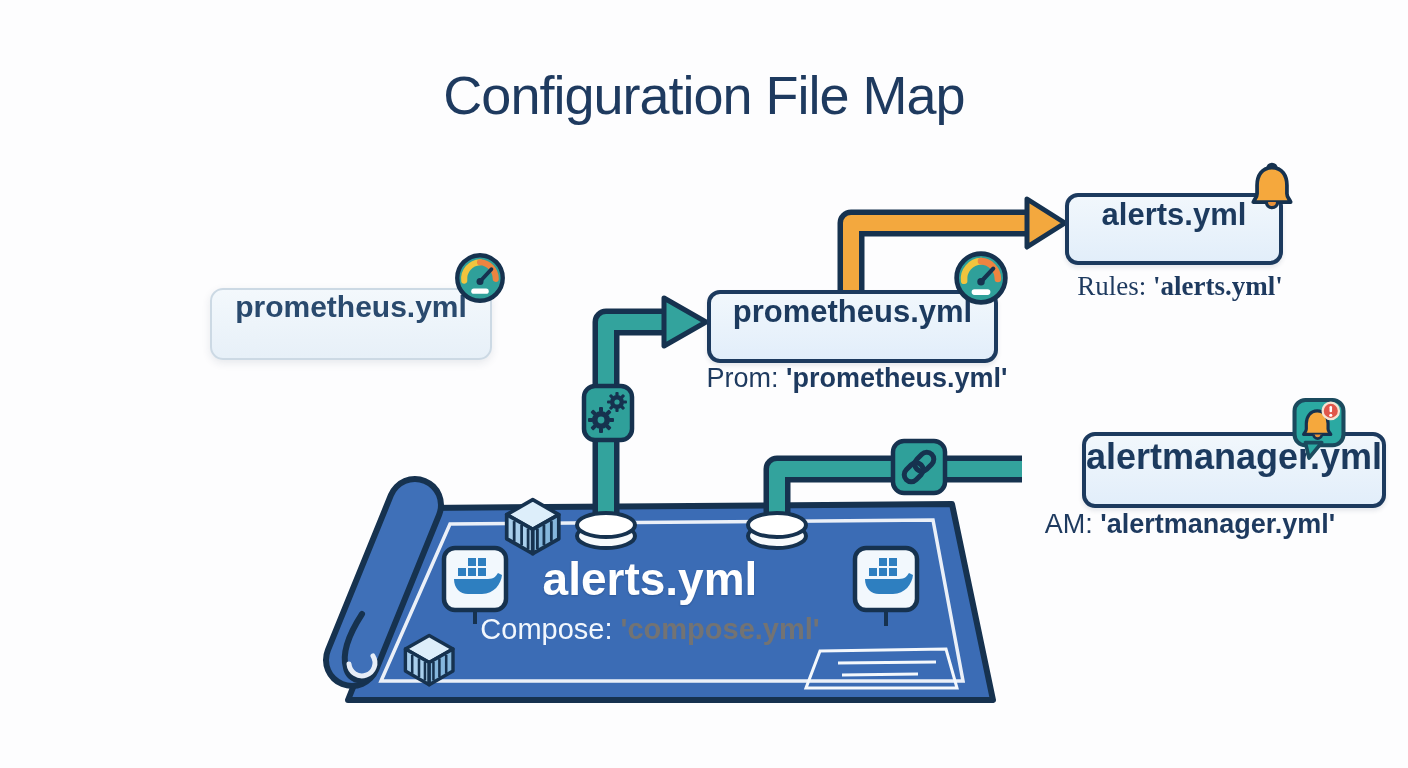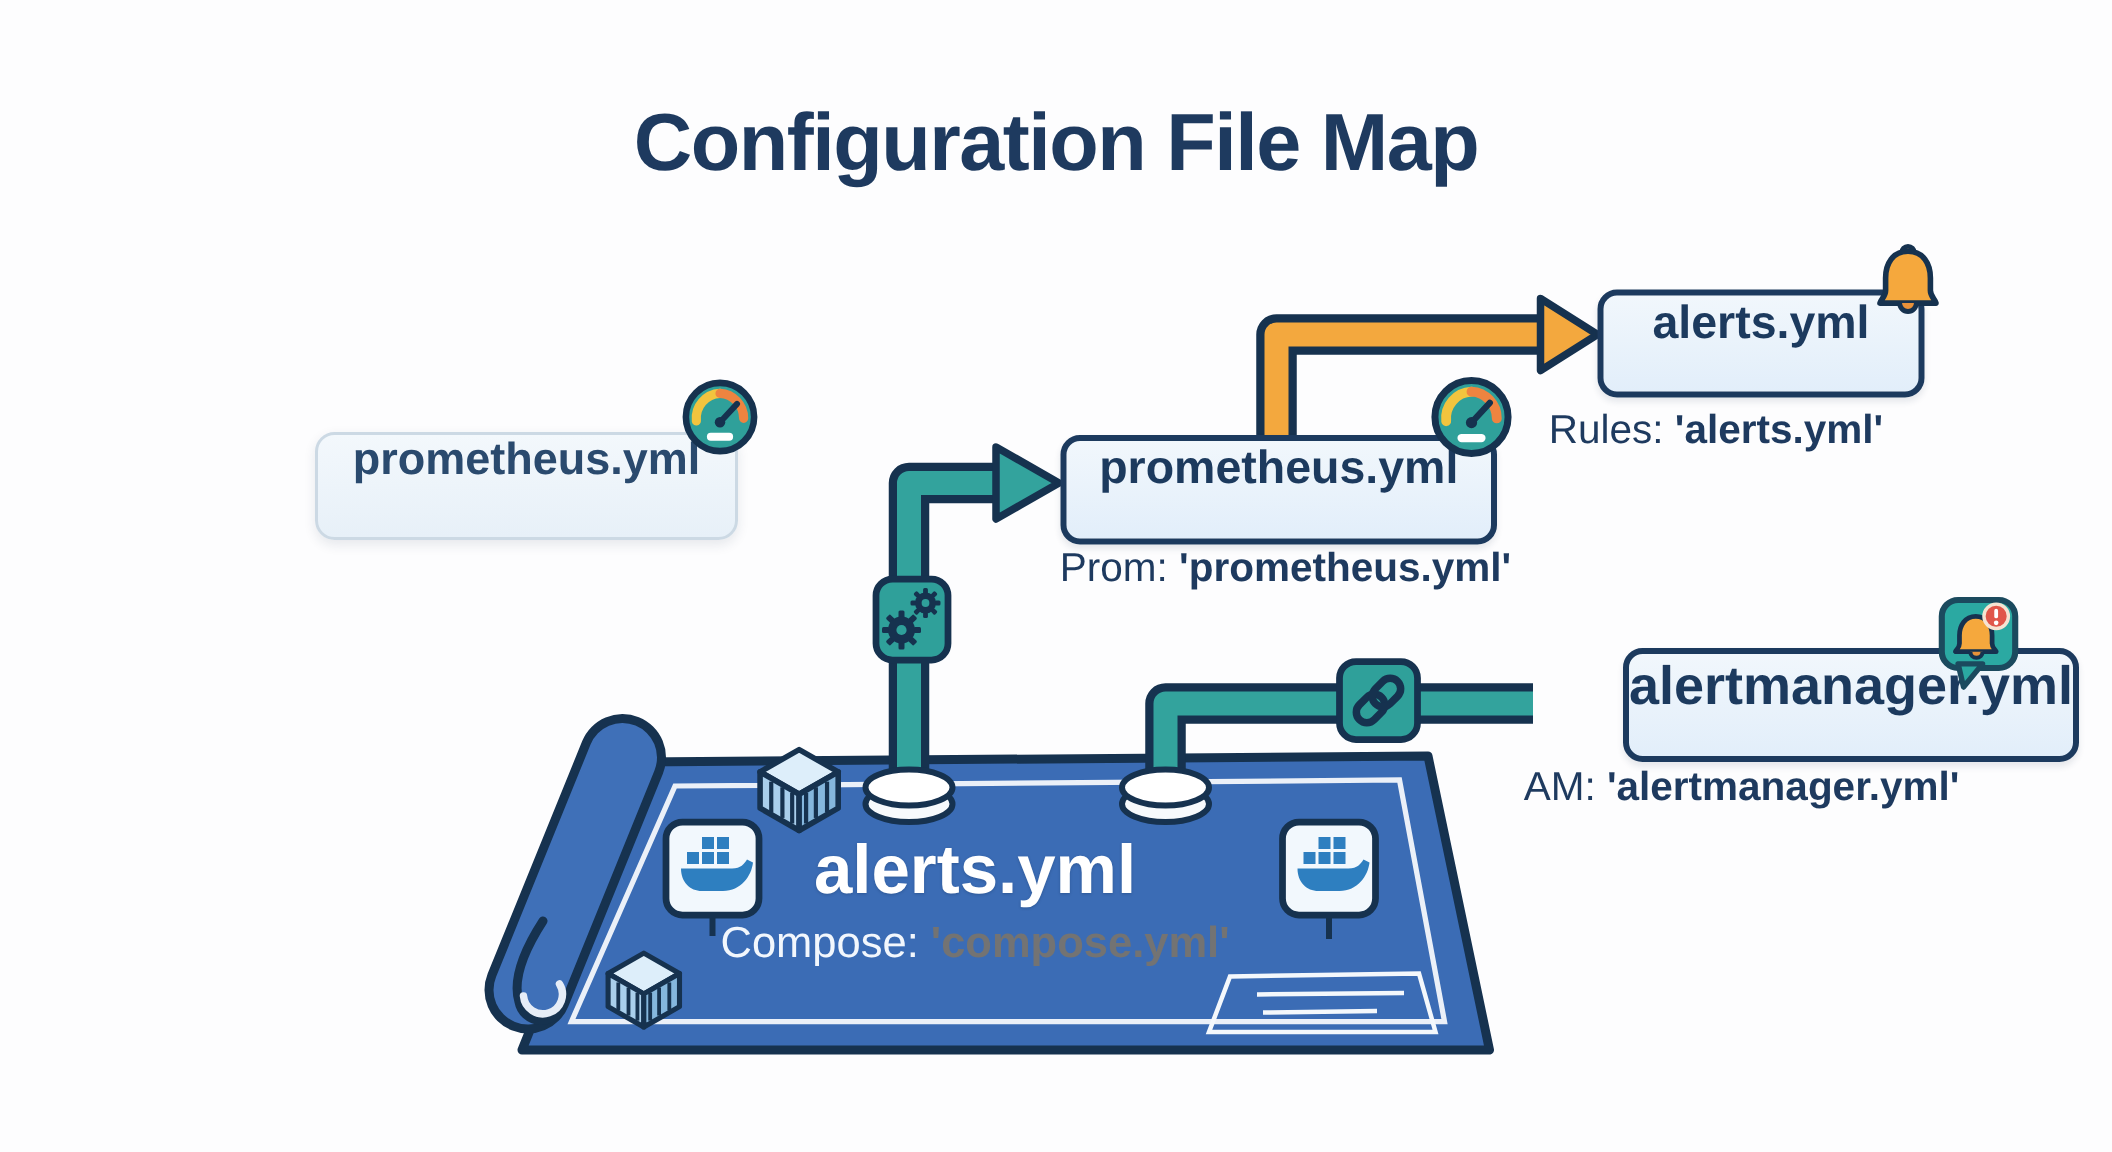--- a/index.html
+++ b/index.html
@@ -10,7 +10,7 @@
   .abs{position:absolute;}
   #title{
     top:64px;left:0;width:1408px;text-align:center;
-    font-size:54px;font-weight:700;color:#1e3a5f;letter-spacing:-1px;
+    font-size:54px;font-weight:400;color:#1e3a5f;letter-spacing:-1px;
   }
   .node{
     position:absolute;display:flex;align-items:flex-start;justify-content:center;

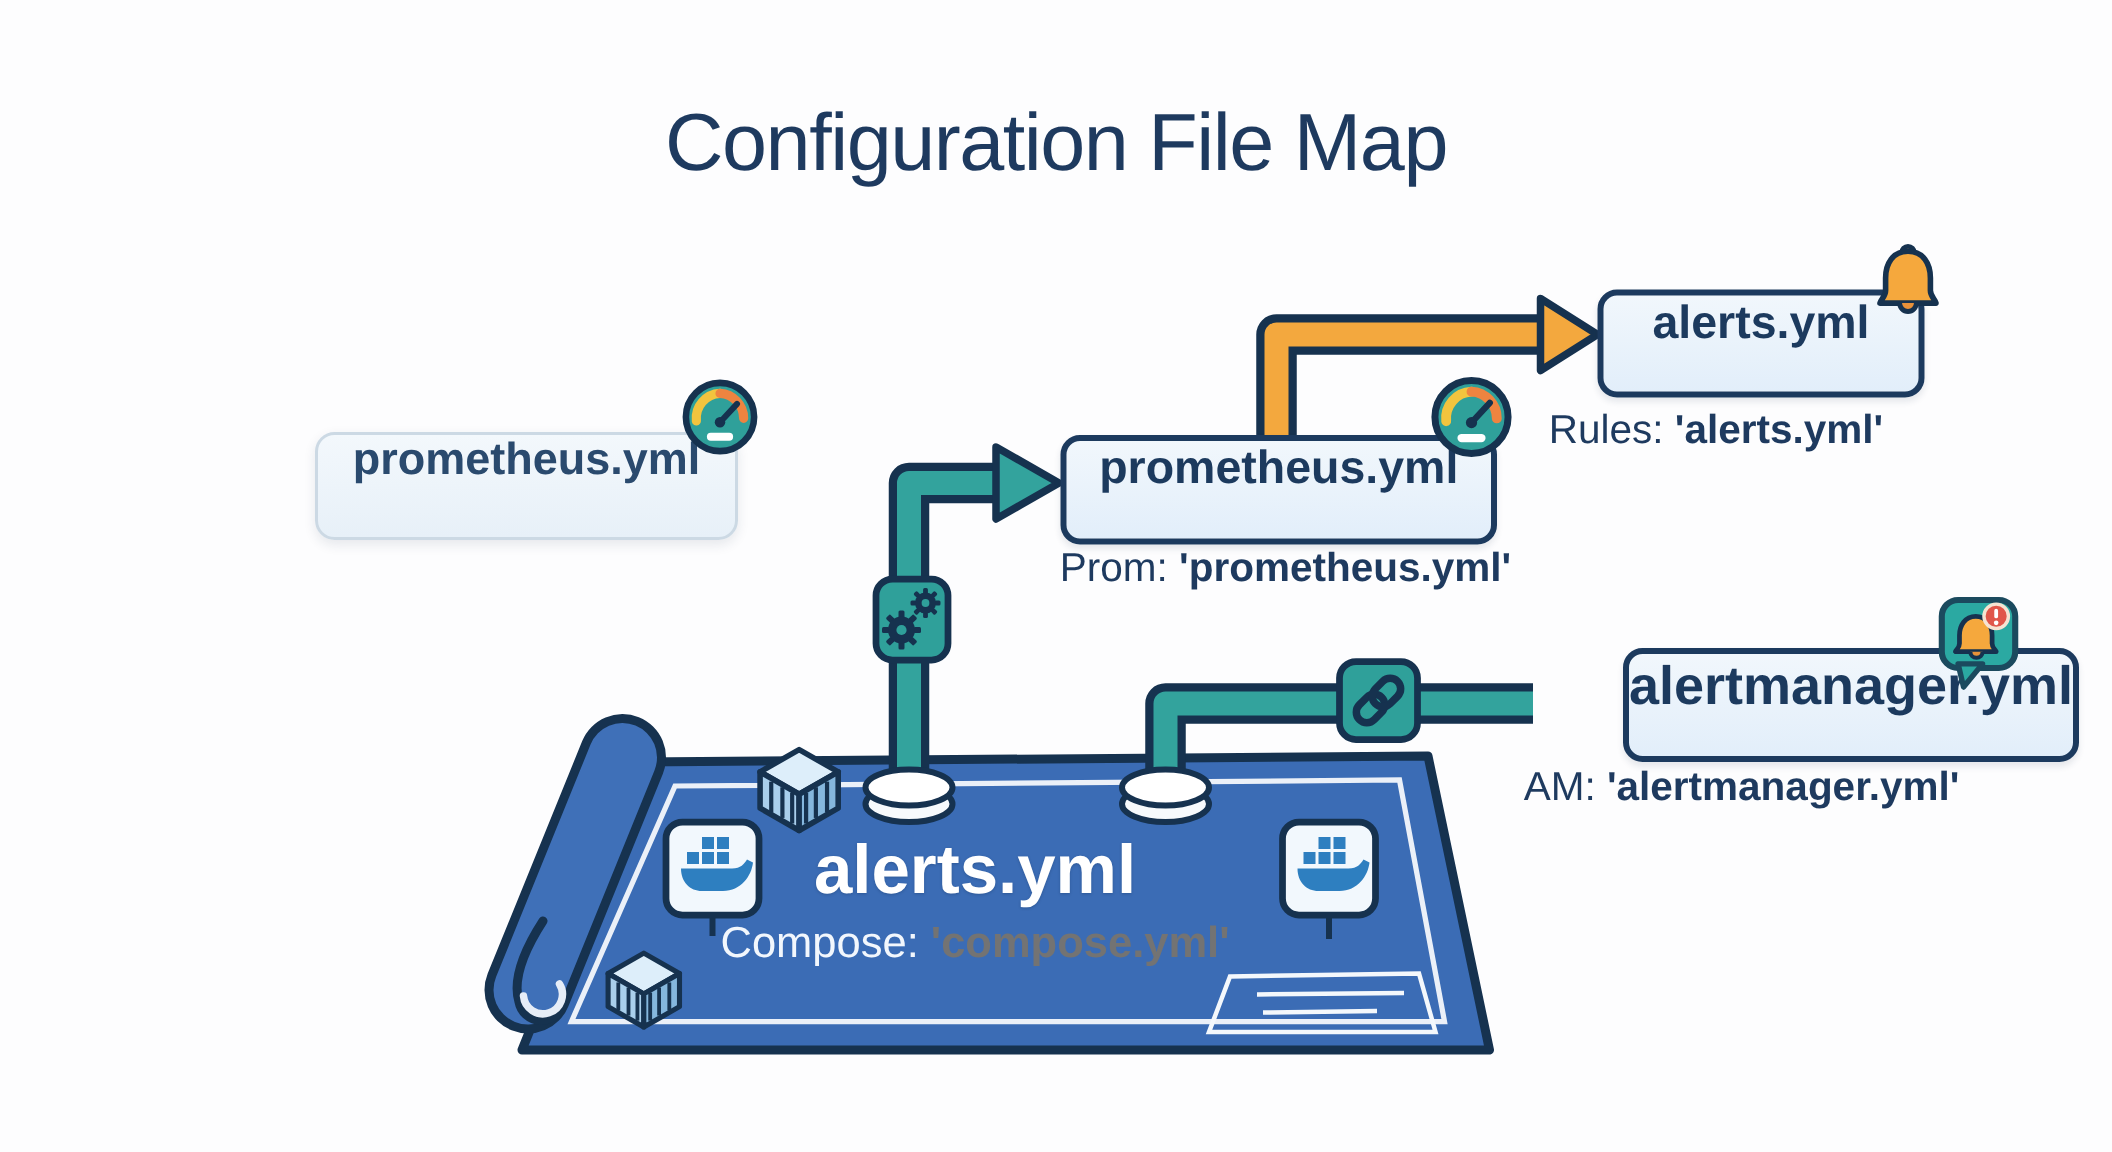--- a/index.html
+++ b/index.html
@@ -225,7 +225,7 @@
     <path d="M 24 45 a 6 6 0 0 0 12 0" fill="#e8913a" stroke="#16324f" stroke-width="3.5"></path>
   </svg>
 
-  <div class="caption" style="left:1004px;top:271px;width:280px;">
+  <div class="caption" style="left:1040px;top:271px;width:280px;font-family:Liberation Serif, serif;">
     <span class="pre">Rules: </span><span class="val">'alerts.yml'</span>
   </div>
 

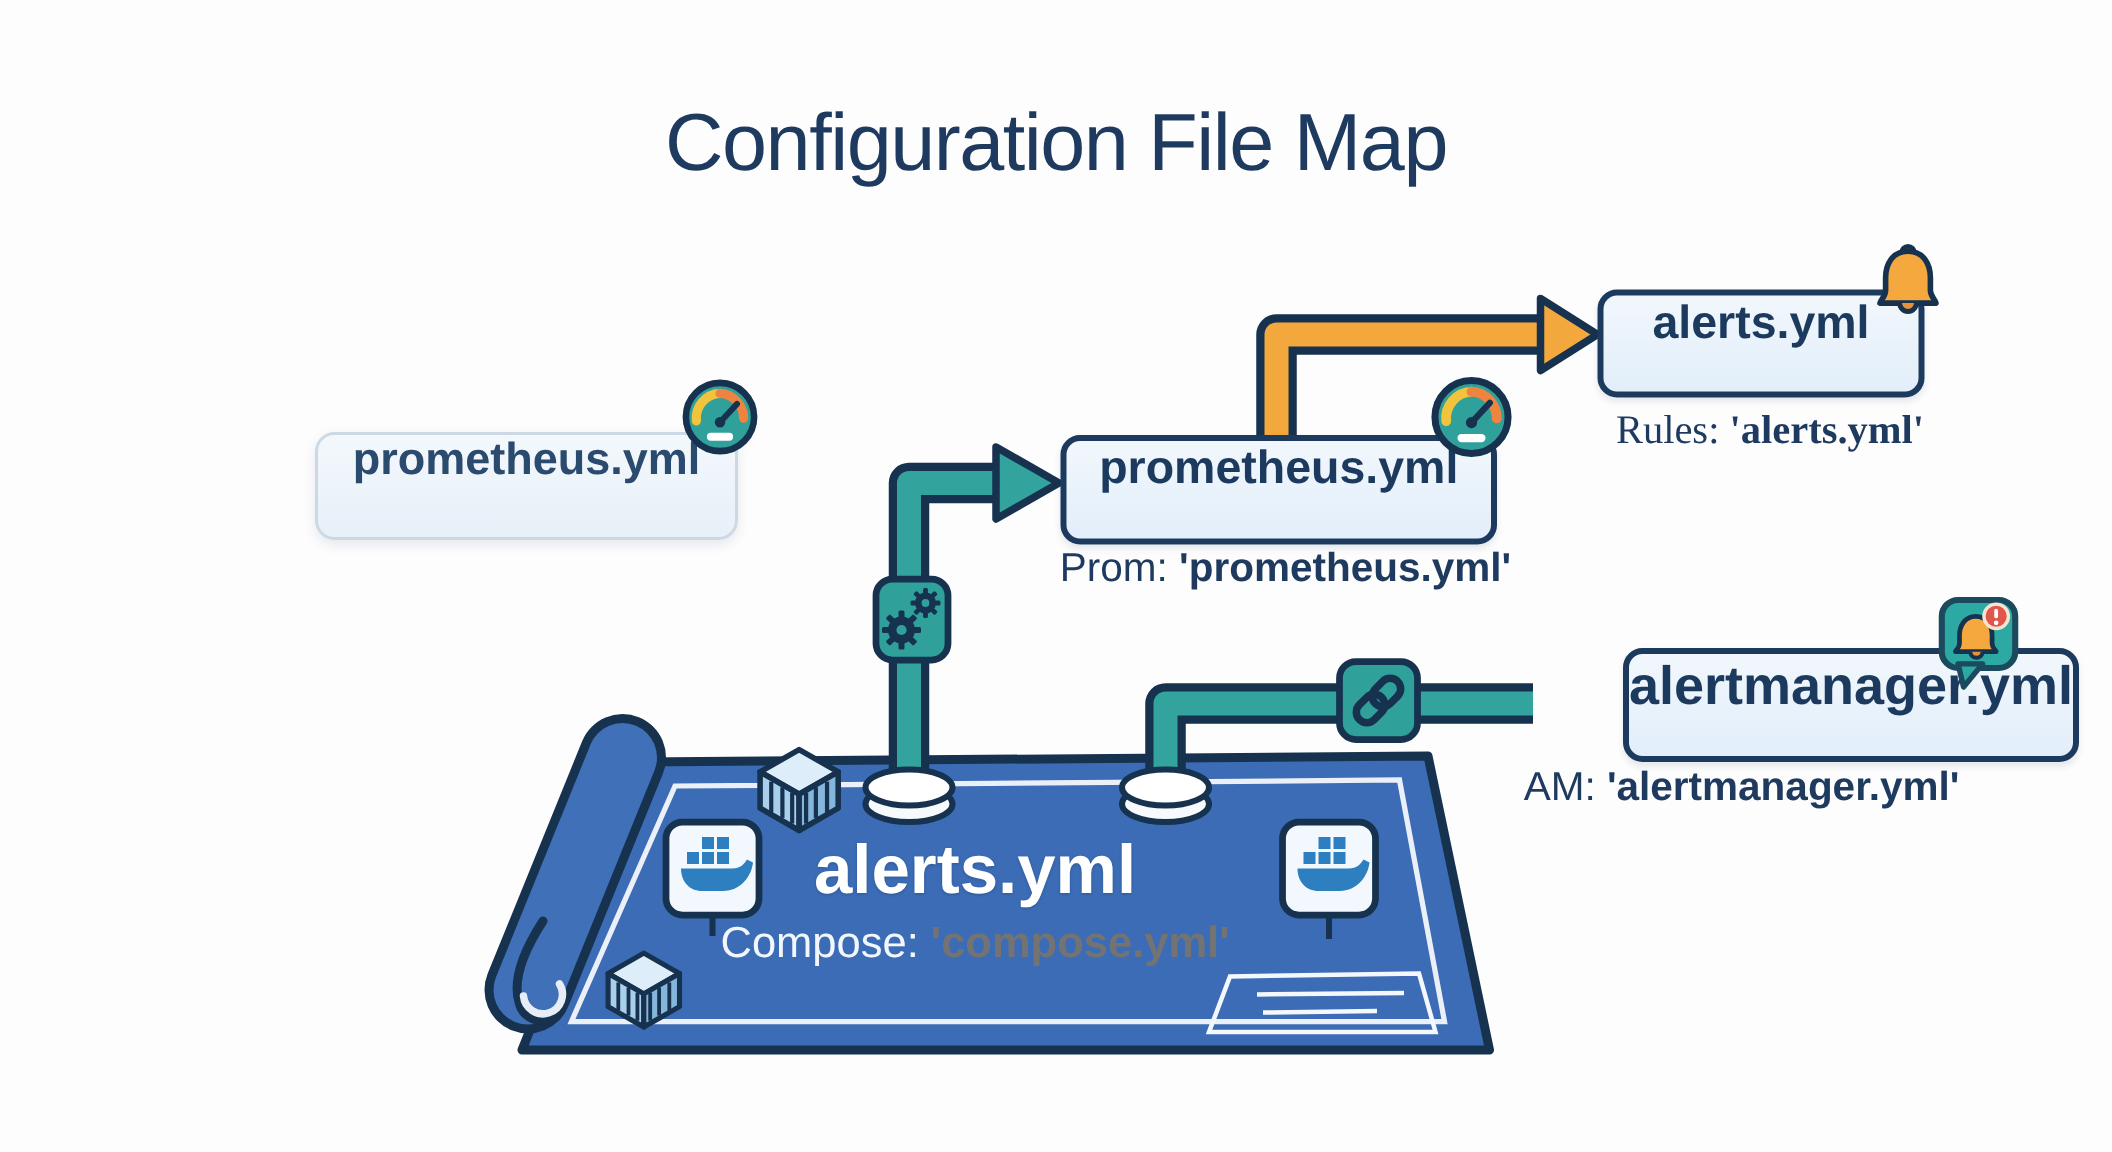--- a/index.html
+++ b/index.html
@@ -243,7 +243,7 @@
     <circle cx="45" cy="20.8" r="1.7" fill="#ffffff"></circle>
   </svg>
 
-  <div class="caption" style="left:991px;top:509px;width:340px;">
+  <div class="caption" style="left:1020px;top:509px;width:340px;">
     <span class="pre">AM: </span><span class="val">'alertmanager.yml'</span>
   </div>
 

